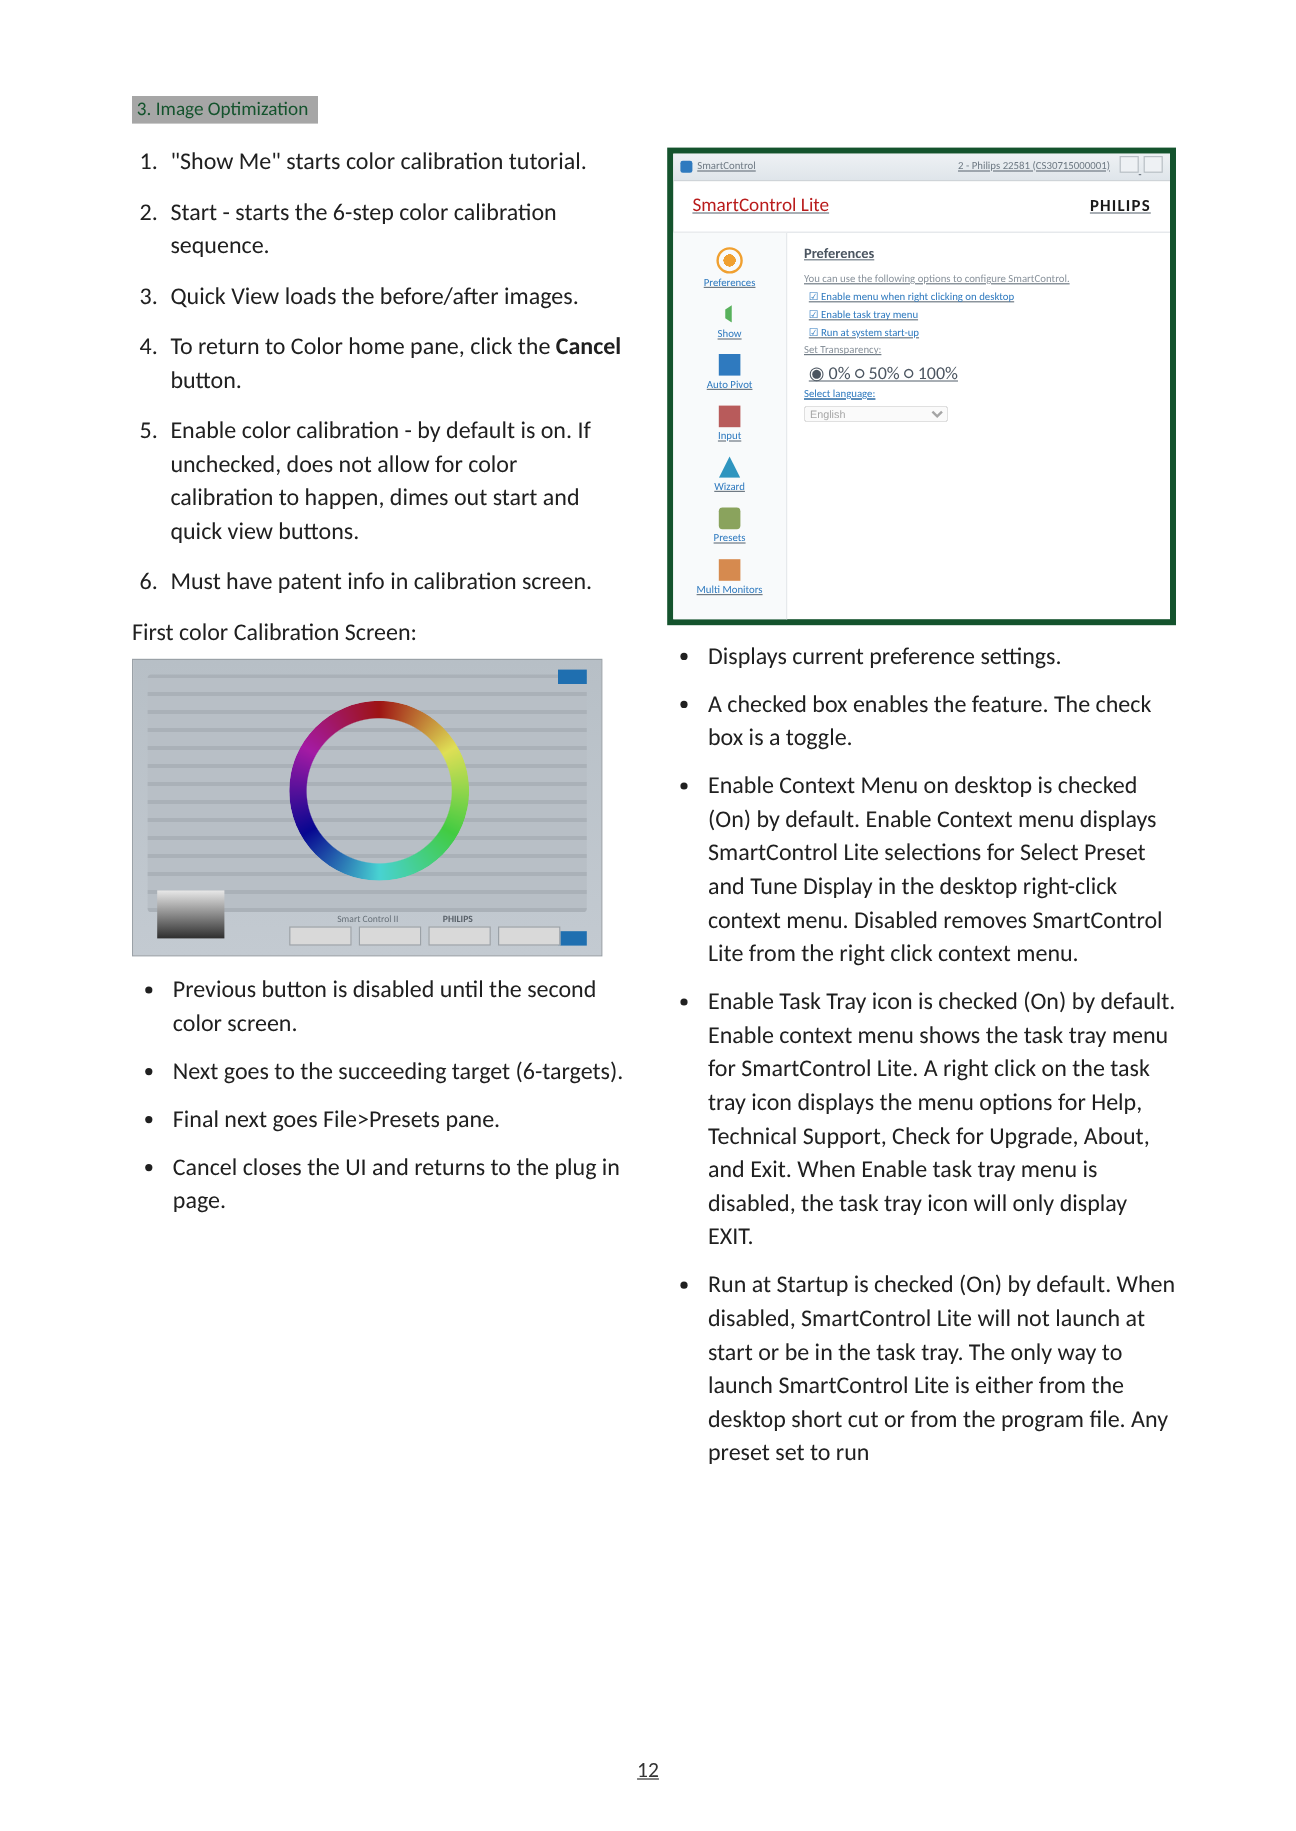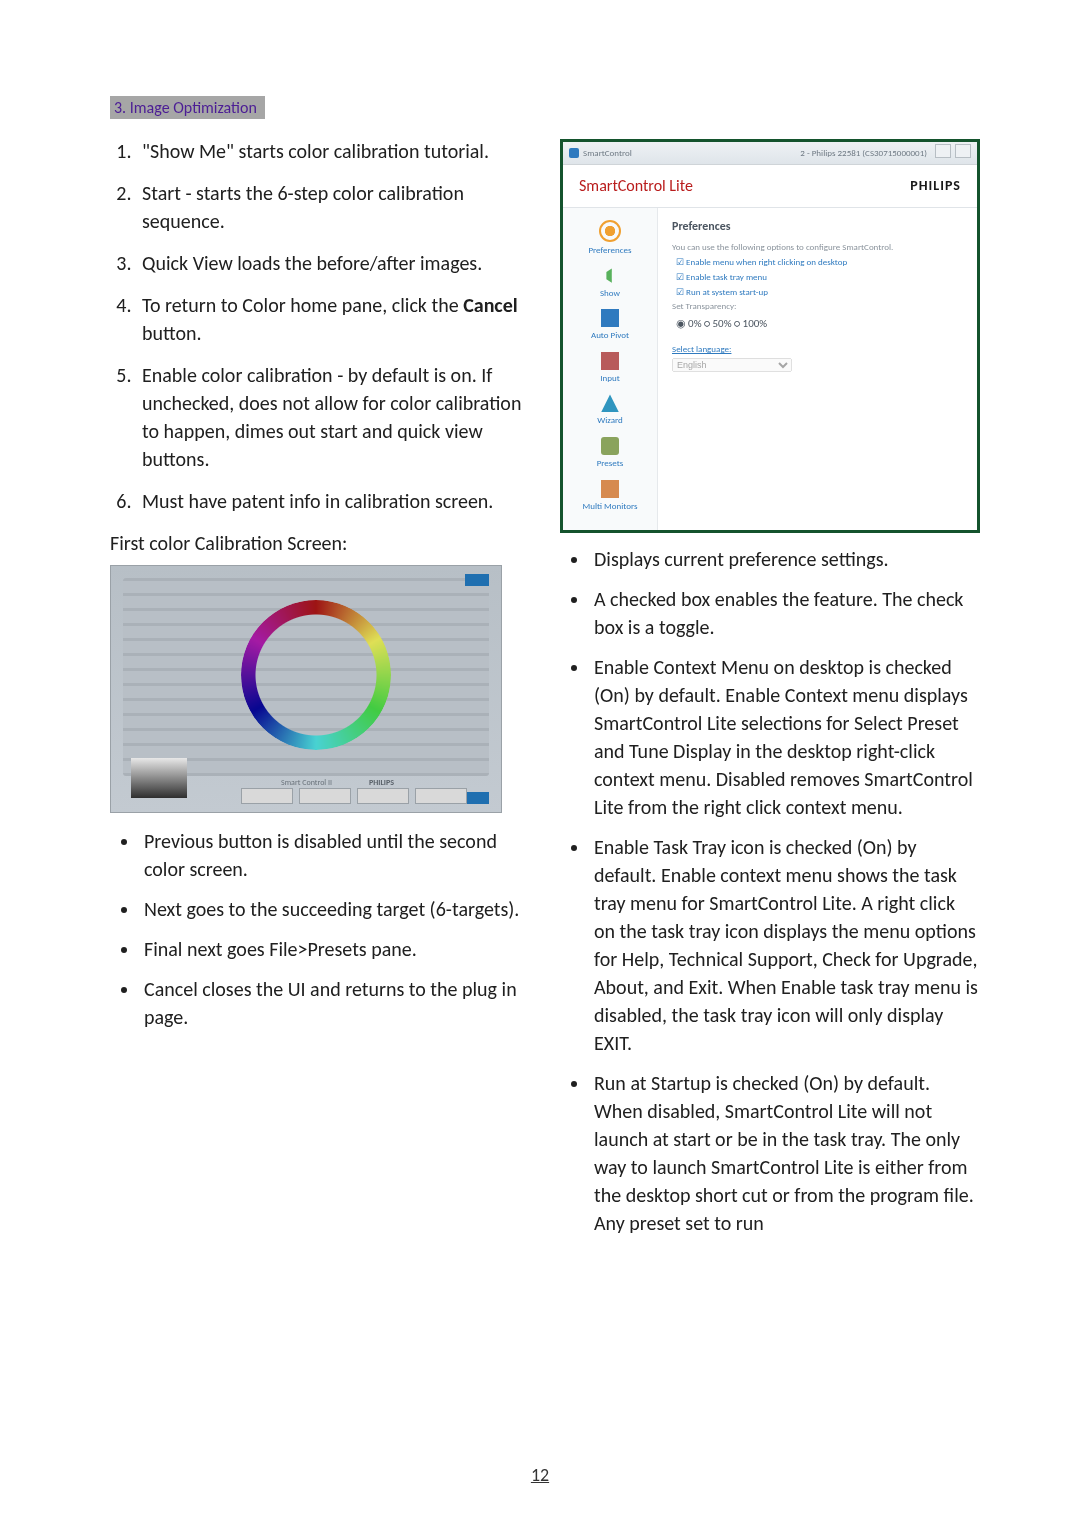--- a/index.html
+++ b/index.html
@@ -18,11 +18,10 @@
   .header-tab {
     display: inline-block;
     background: #a6a6a6;
-    color: #4c1d95;
+    color: #14532d;
     font-size: 16px;
     padding: 2px 8px 2px 4px;
     margin-bottom: 10px;
-    margin-top: 16px;
   }
   .columns {
     display: flex;

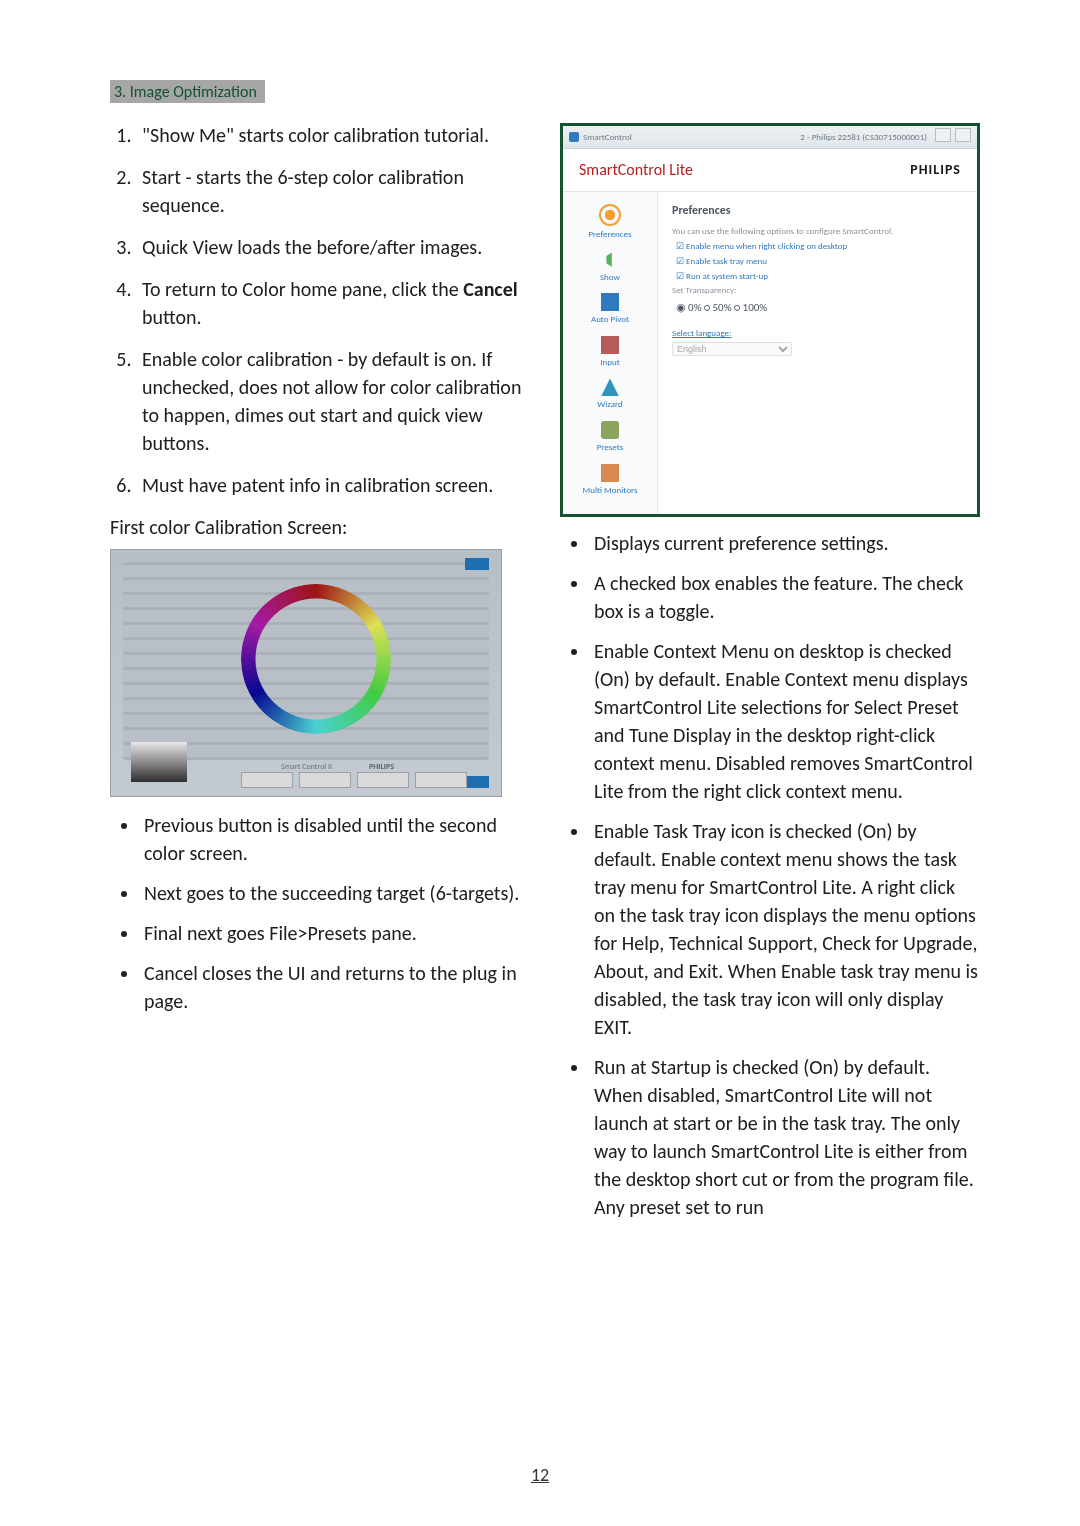--- a/index.html
+++ b/index.html
@@ -101,12 +101,13 @@
     width: 414px;
     height: 388px;
     margin: 10px 0 12px 0;
-    border: 3px solid #14532d;
+    border: 5px solid #14532d;
     background: #fff;
     position: relative;
     font-size: 10px;
     color: #6f7a84;
     overflow: hidden;
+    text-decoration: underline;
   }
   .shot2 .tb {
     height: 22px; background: linear-gradient(#eef1f4,#dfe5ea); border-bottom:1px solid #cfd4d8;

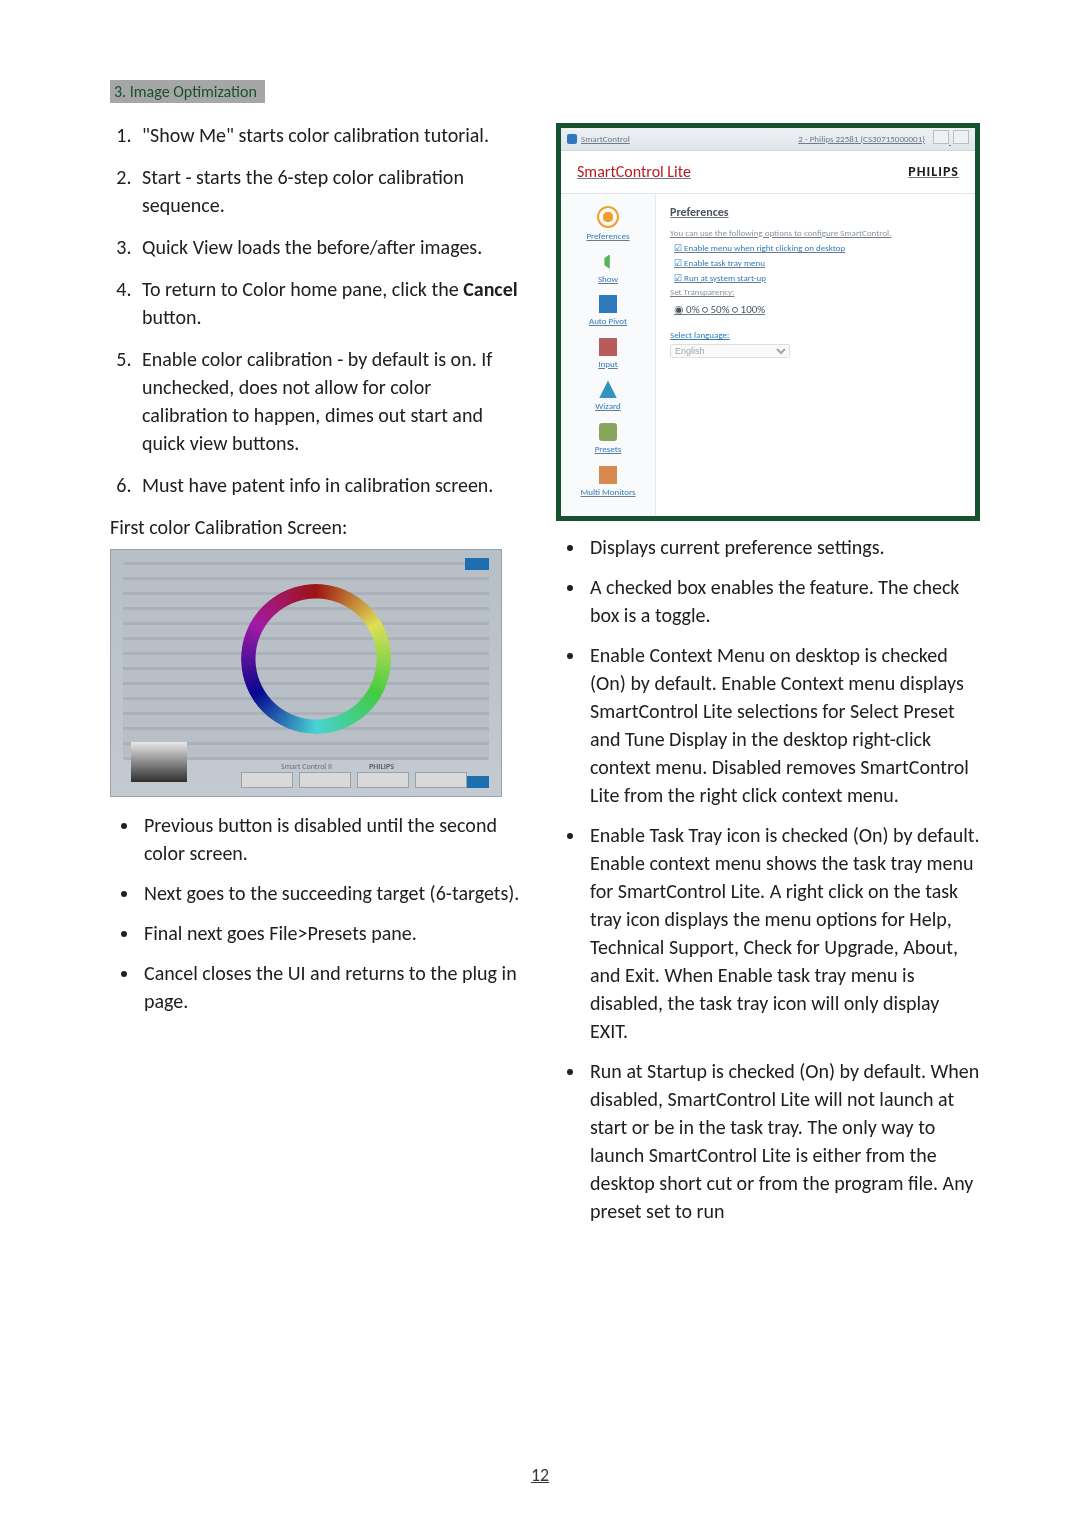--- a/index.html
+++ b/index.html
@@ -148,7 +148,7 @@
   .shot2 .main .hint{ color:#8a939c; font-size:9px; line-height:1.3; margin-bottom:4px;}
   .shot2 .main .ck{ color:#2f7abf; font-size:9px; margin:2px 0 2px 4px;}
   .shot2 .main .ck::before{content:"☑ "; color:#2f7abf;}
-  .shot2 .main .radio{ color:#4b5560; font-size:11px; margin:3px 0 12px 4px;}
+  .shot2 .main .radio{ color:#4b5560; font-size:15px; margin:3px 0 0 4px;}
   .shot2 .main .lbl{ color:#2f7abf; text-decoration:underline; font-size:9px;}
   .shot2 .main select{ font-size:9px; width:120px; margin-top:2px;}
 </style>

